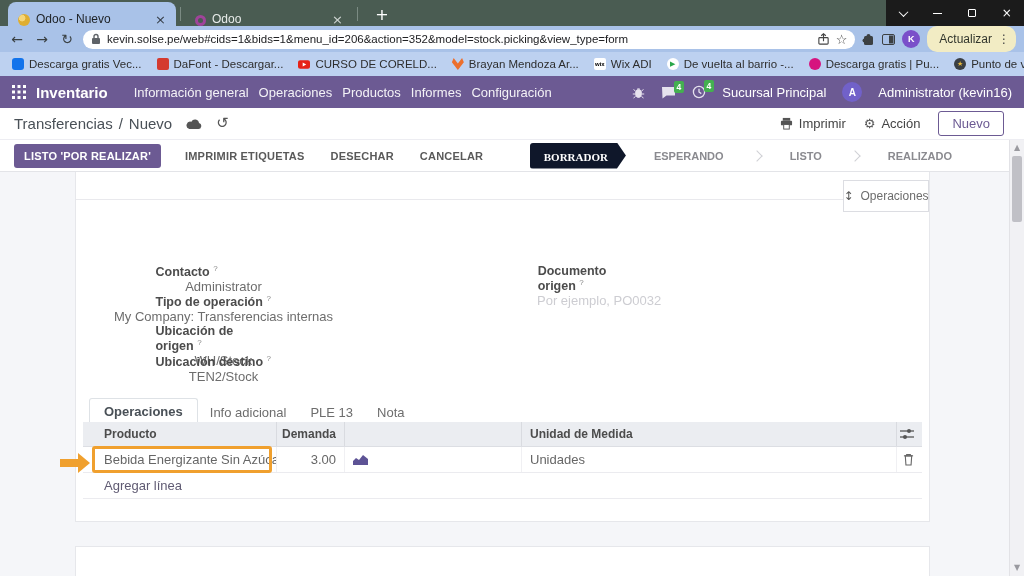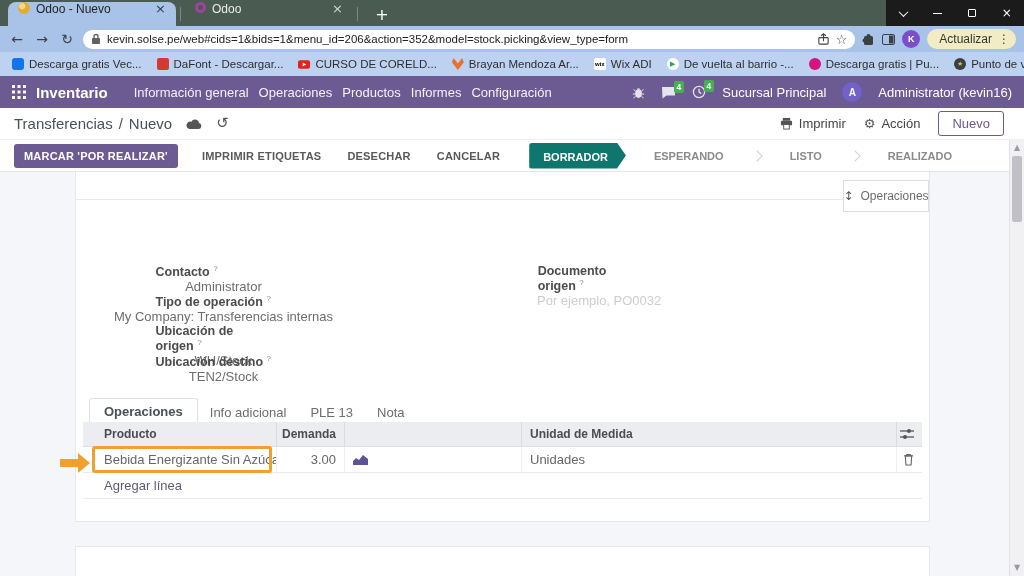--- a/index.html
+++ b/index.html
@@ -10,7 +10,7 @@
 
   
   .tabstrip { position:absolute; top:0; left:0; right:0; height:26px; background:#4a5c52; display:flex; align-items:flex-end; }
-  .tab { height:24px; display:flex; align-items:flex-start; padding:0 10px; font-size:12px; width:168px; }
+  .tab { height:24px; display:flex; align-items:flex-end; padding:0 10px; font-size:12px; width:168px; }
   .tab.active { background:#a9c2e8; border-radius:8px 8px 0 0; color:#1d2125; margin-left:8px; }
   .tab.inactive { color:#e8ecea; }
   .tab-title { flex:1; overflow:hidden; white-space:nowrap; margin:0 6px; }

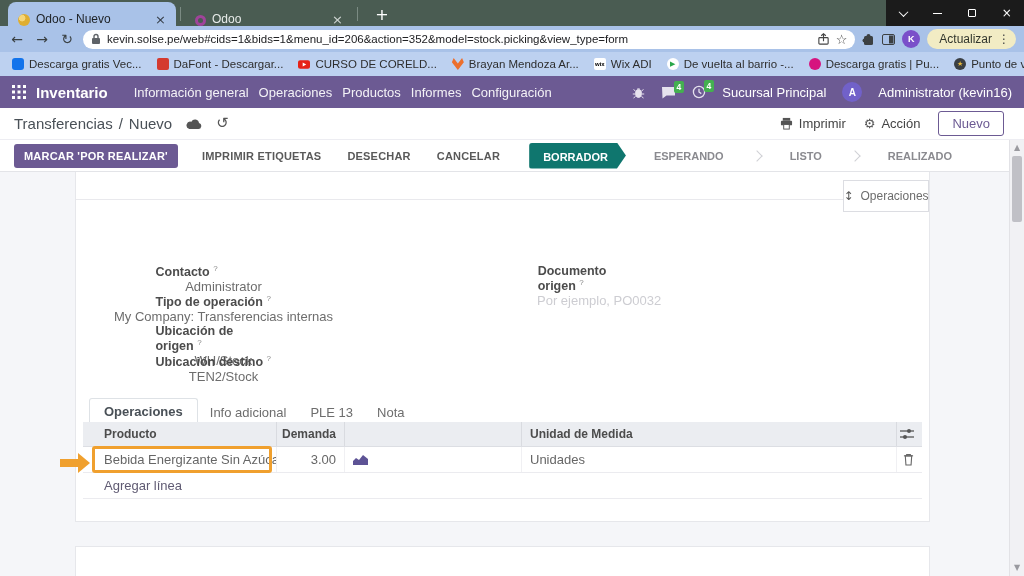--- a/index.html
+++ b/index.html
@@ -33,7 +33,7 @@
   .abar-icon { flex:none; display:flex; align-items:center; }
   .star { color:#444; font-size:13px; }
   .avatar-k { width:18px; height:18px; border-radius:50%; background:#7a4fc9; color:#fff; font-size:9px; font-weight:bold; display:flex; align-items:center; justify-content:center; flex:none; }
-  .update-pill { height:20px; background:#f2ecc4; border-radius:10px; display:flex; align-items:center; padding:0 6px 0 12px; gap:6px; color:#32362d; font-size:12px; flex:none; }
+  .update-pill { height:26px; background:#f2ecc4; border-radius:10px; display:flex; align-items:center; padding:0 6px 0 12px; gap:6px; color:#32362d; font-size:12px; flex:none; }
   .kebab { font-size:12px; color:#444; }
 
   

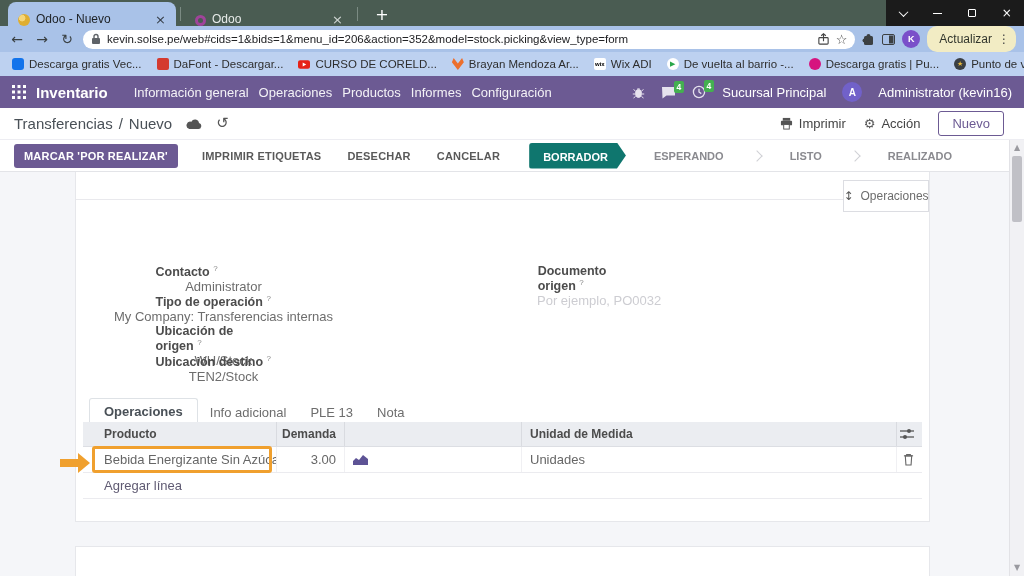--- a/index.html
+++ b/index.html
@@ -339,7 +339,7 @@
   </div>
 
   <div class="statusbar">
-    <button class="btn-primary">MARCAR 'POR REALIZAR'</button>
+    <button class="btn-primary">LISTO 'POR REALIZAR'</button>
     <div class="sb-btns">
       <span class="sb-btn">IMPRIMIR ETIQUETAS</span>
       <span class="sb-btn">DESECHAR</span>

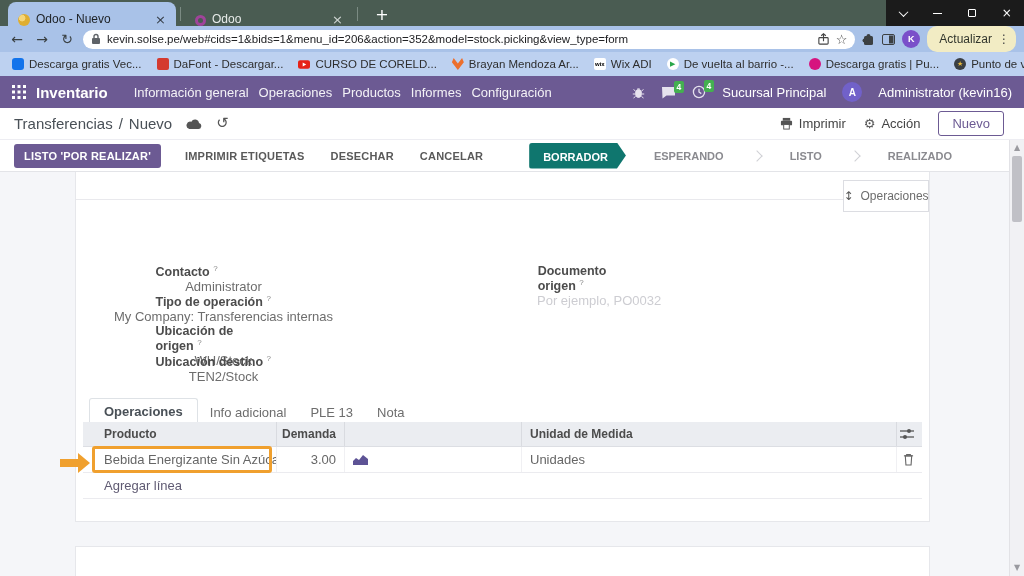--- a/index.html
+++ b/index.html
@@ -76,7 +76,7 @@
   .sb-btn { font-size:11px; font-weight:bold; color:#595959; letter-spacing:.2px; }
   .pipeline { margin-left:auto; margin-right:30px; display:flex; align-items:center; }
   .state { font-size:11px; font-weight:bold; color:#8a8a8f; padding:0 28px; }
-  .state.active { background:#0f766e; color:#fff; padding:8px 18px 6px 14px; border-radius:3px 0 0 3px; clip-path:polygon(0 0, calc(100% - 9px) 0, 100% 50%, calc(100% - 9px) 100%, 0 100%); }
+  .state.active { background:#0f172a; color:#fff; padding:8px 18px 6px 14px; border-radius:3px 0 0 3px; clip-path:polygon(0 0, calc(100% - 9px) 0, 100% 50%, calc(100% - 9px) 100%, 0 100%);font-family:Liberation Serif, serif; }
   .chev { width:8px; height:8px; border-top:1px solid #cfd0d5; border-right:1px solid #cfd0d5; transform:rotate(45deg); margin:0 1px; flex:none; }
 
   

